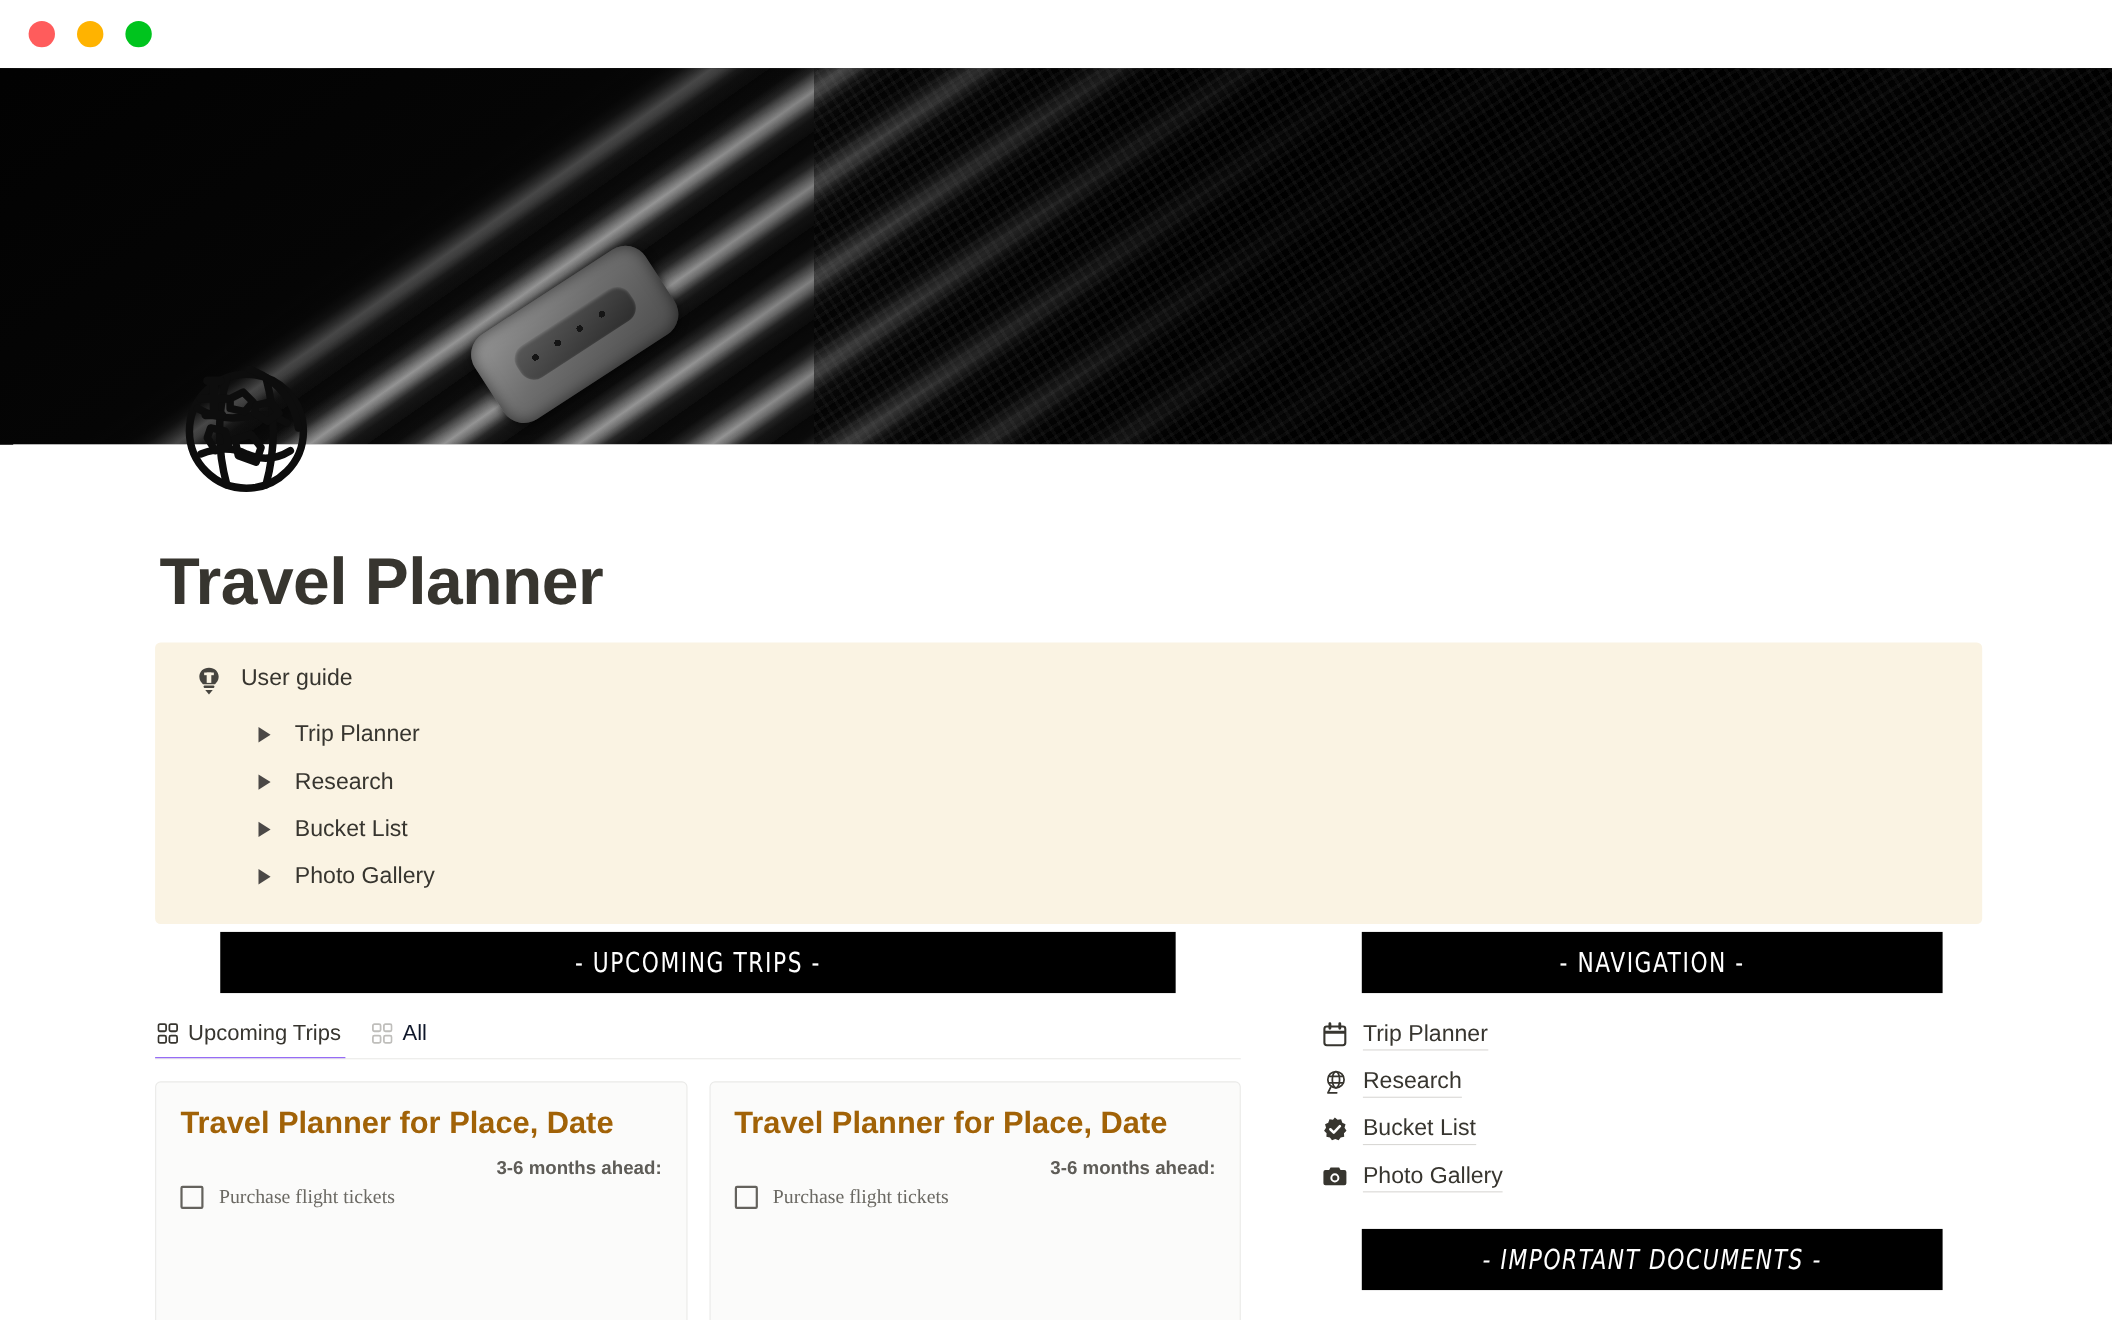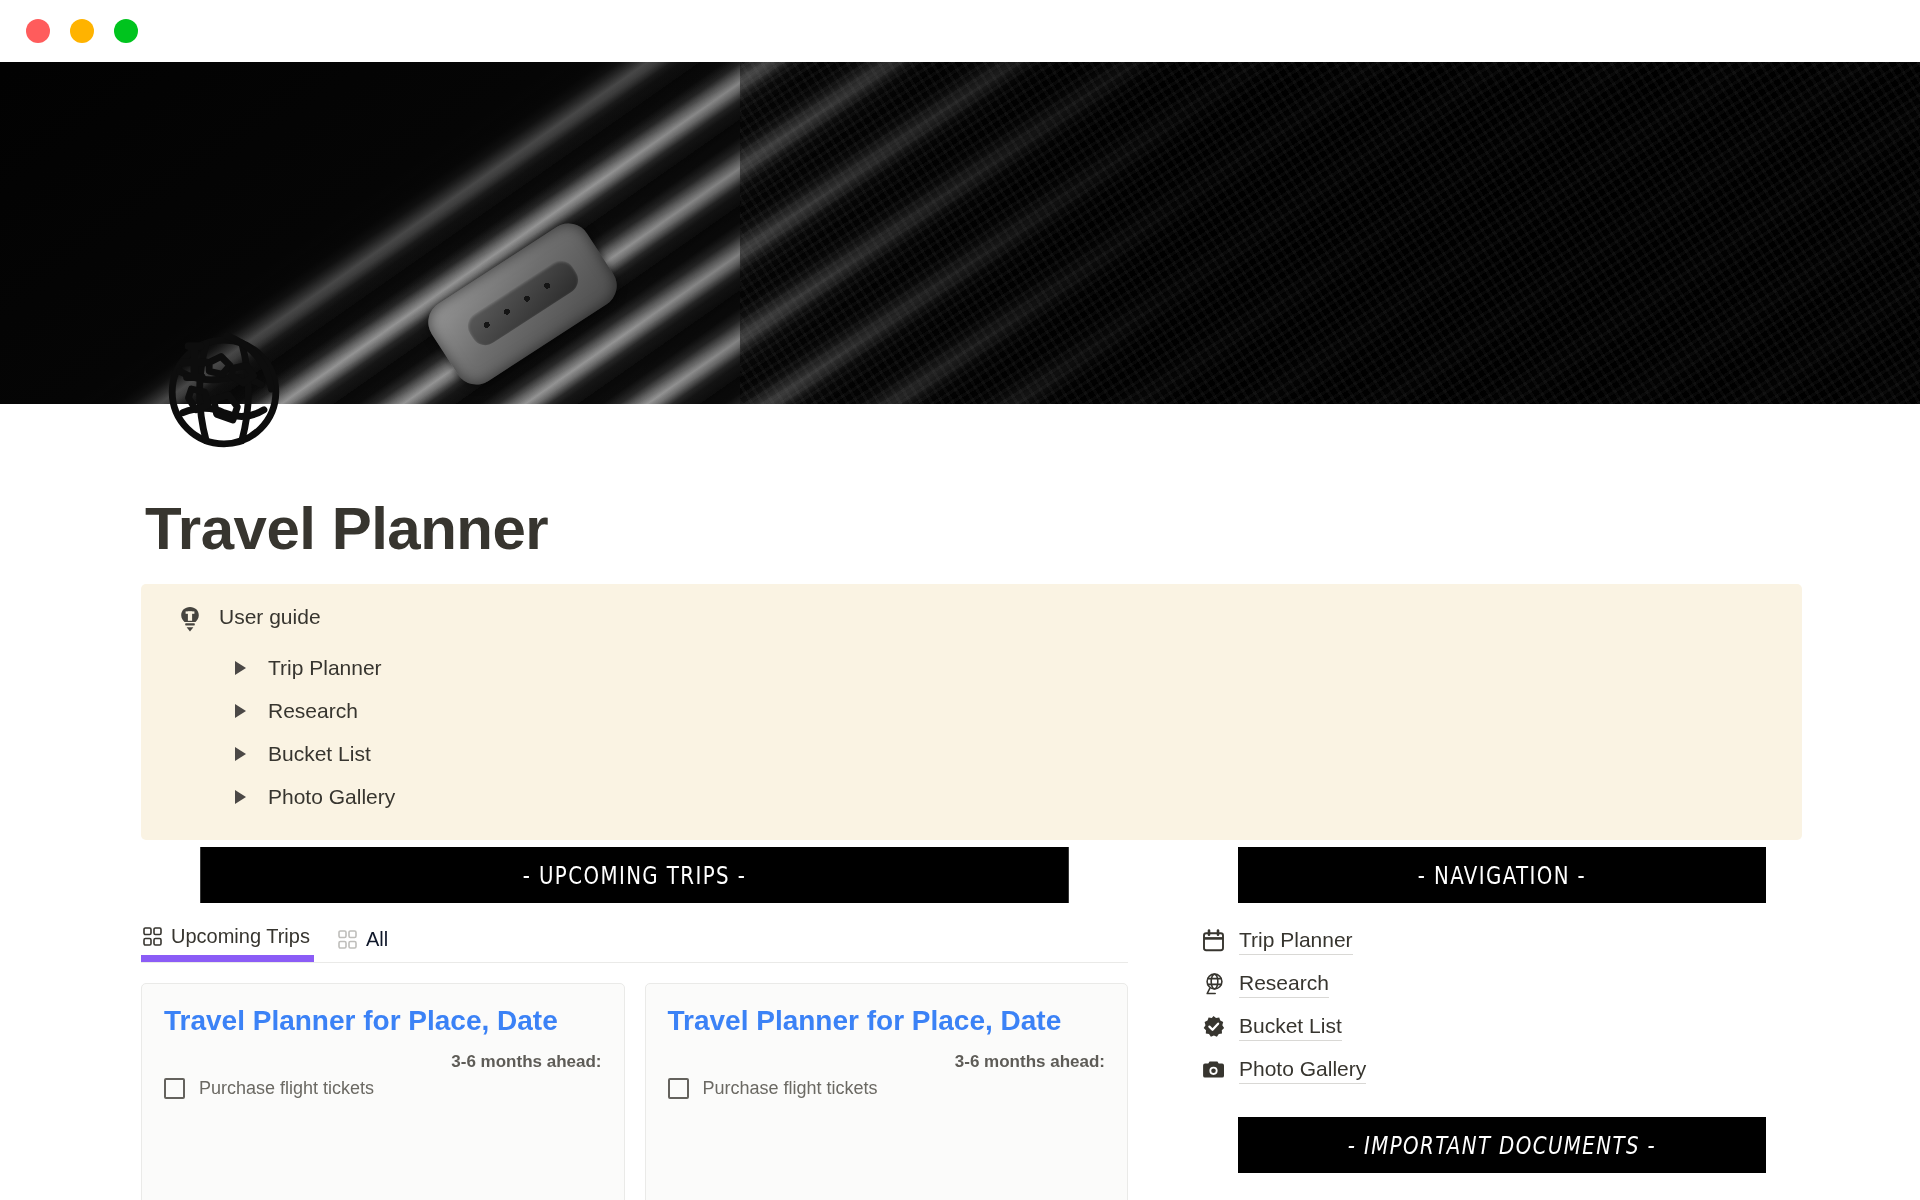--- a/index.html
+++ b/index.html
@@ -233,7 +233,7 @@
     color: #0f172a;
   }
   .view-tab.active .vt-label { color: #37352F; font-weight: 500; }
-  .view-tab.active { border-bottom: 7px solid #8b5cf6; }
+  .view-tab.active { border-bottom: 1px solid #8b5cf6; }
   .grid-icon { width: 19px; height: 19px; display: block; }
 
   

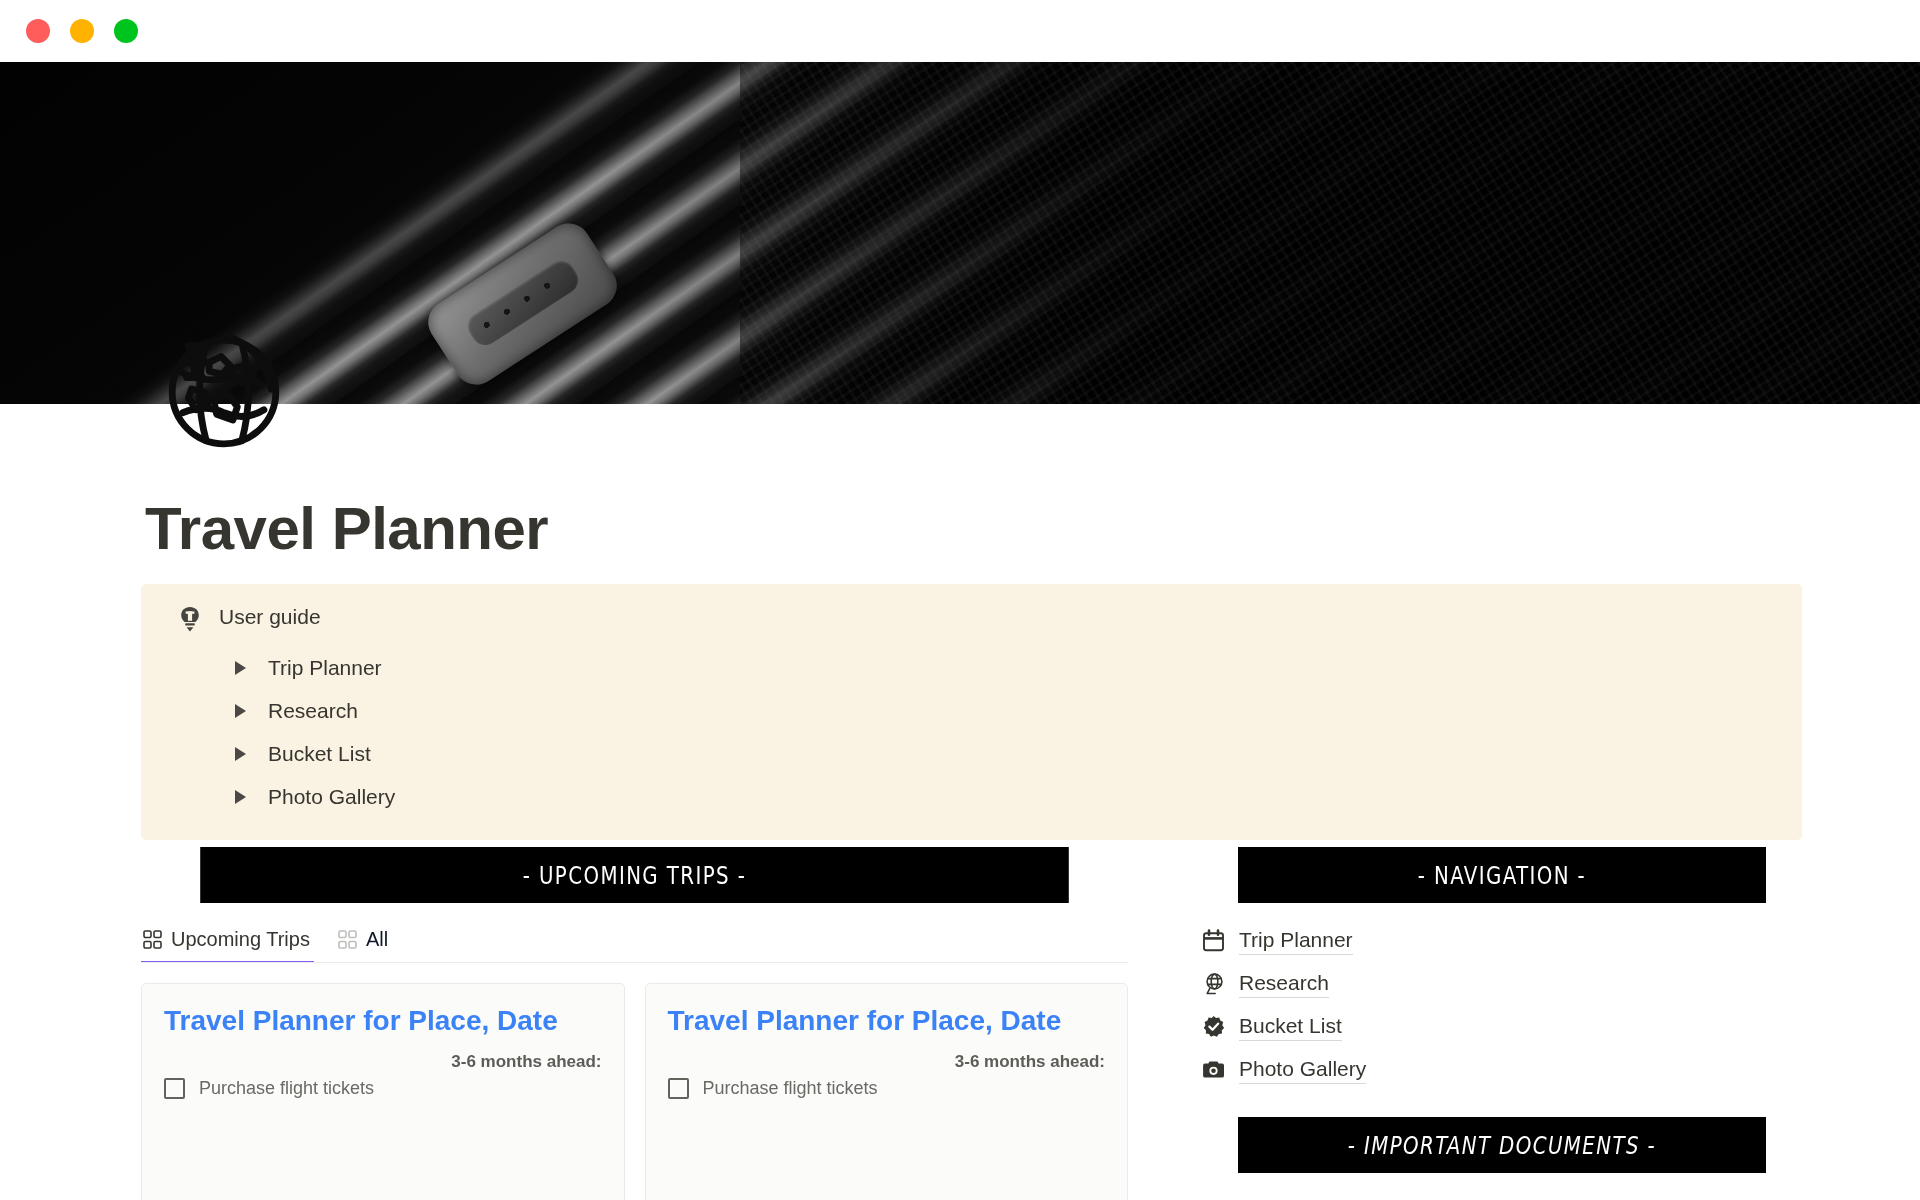--- a/index.html
+++ b/index.html
@@ -253,7 +253,7 @@
   .card-title {
     font-size: 28px;
     font-weight: 700;
-    color: #3b82f6;
+    color: #a16207;
     line-height: 1.2;
     margin-bottom: 14px;
   }

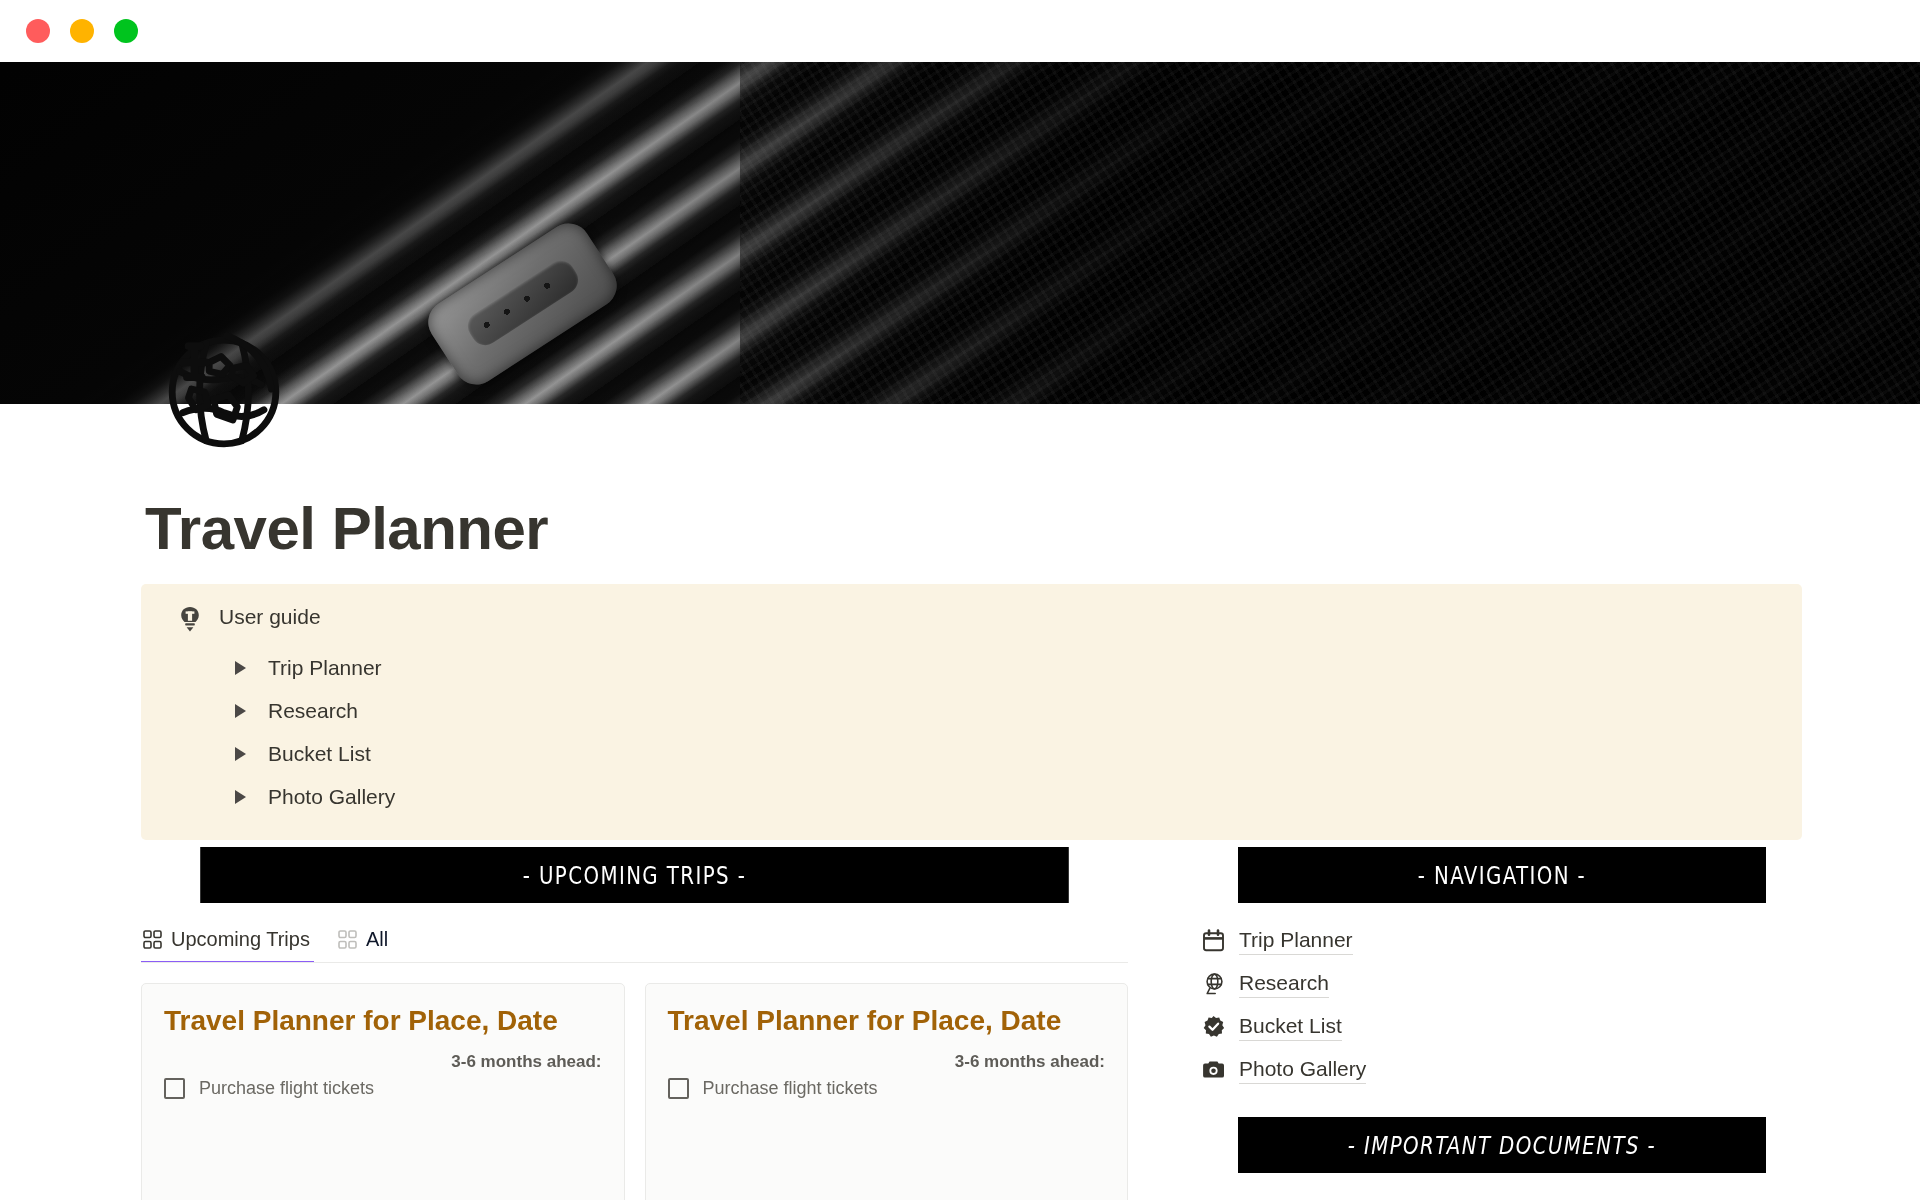--- a/index.html
+++ b/index.html
@@ -269,6 +269,7 @@
     align-items: center;
     gap: 14px;
     height: 33px;
+    font-family: Liberation Serif, serif;
   }
   .todo-box {
     width: 21px; height: 21px;

